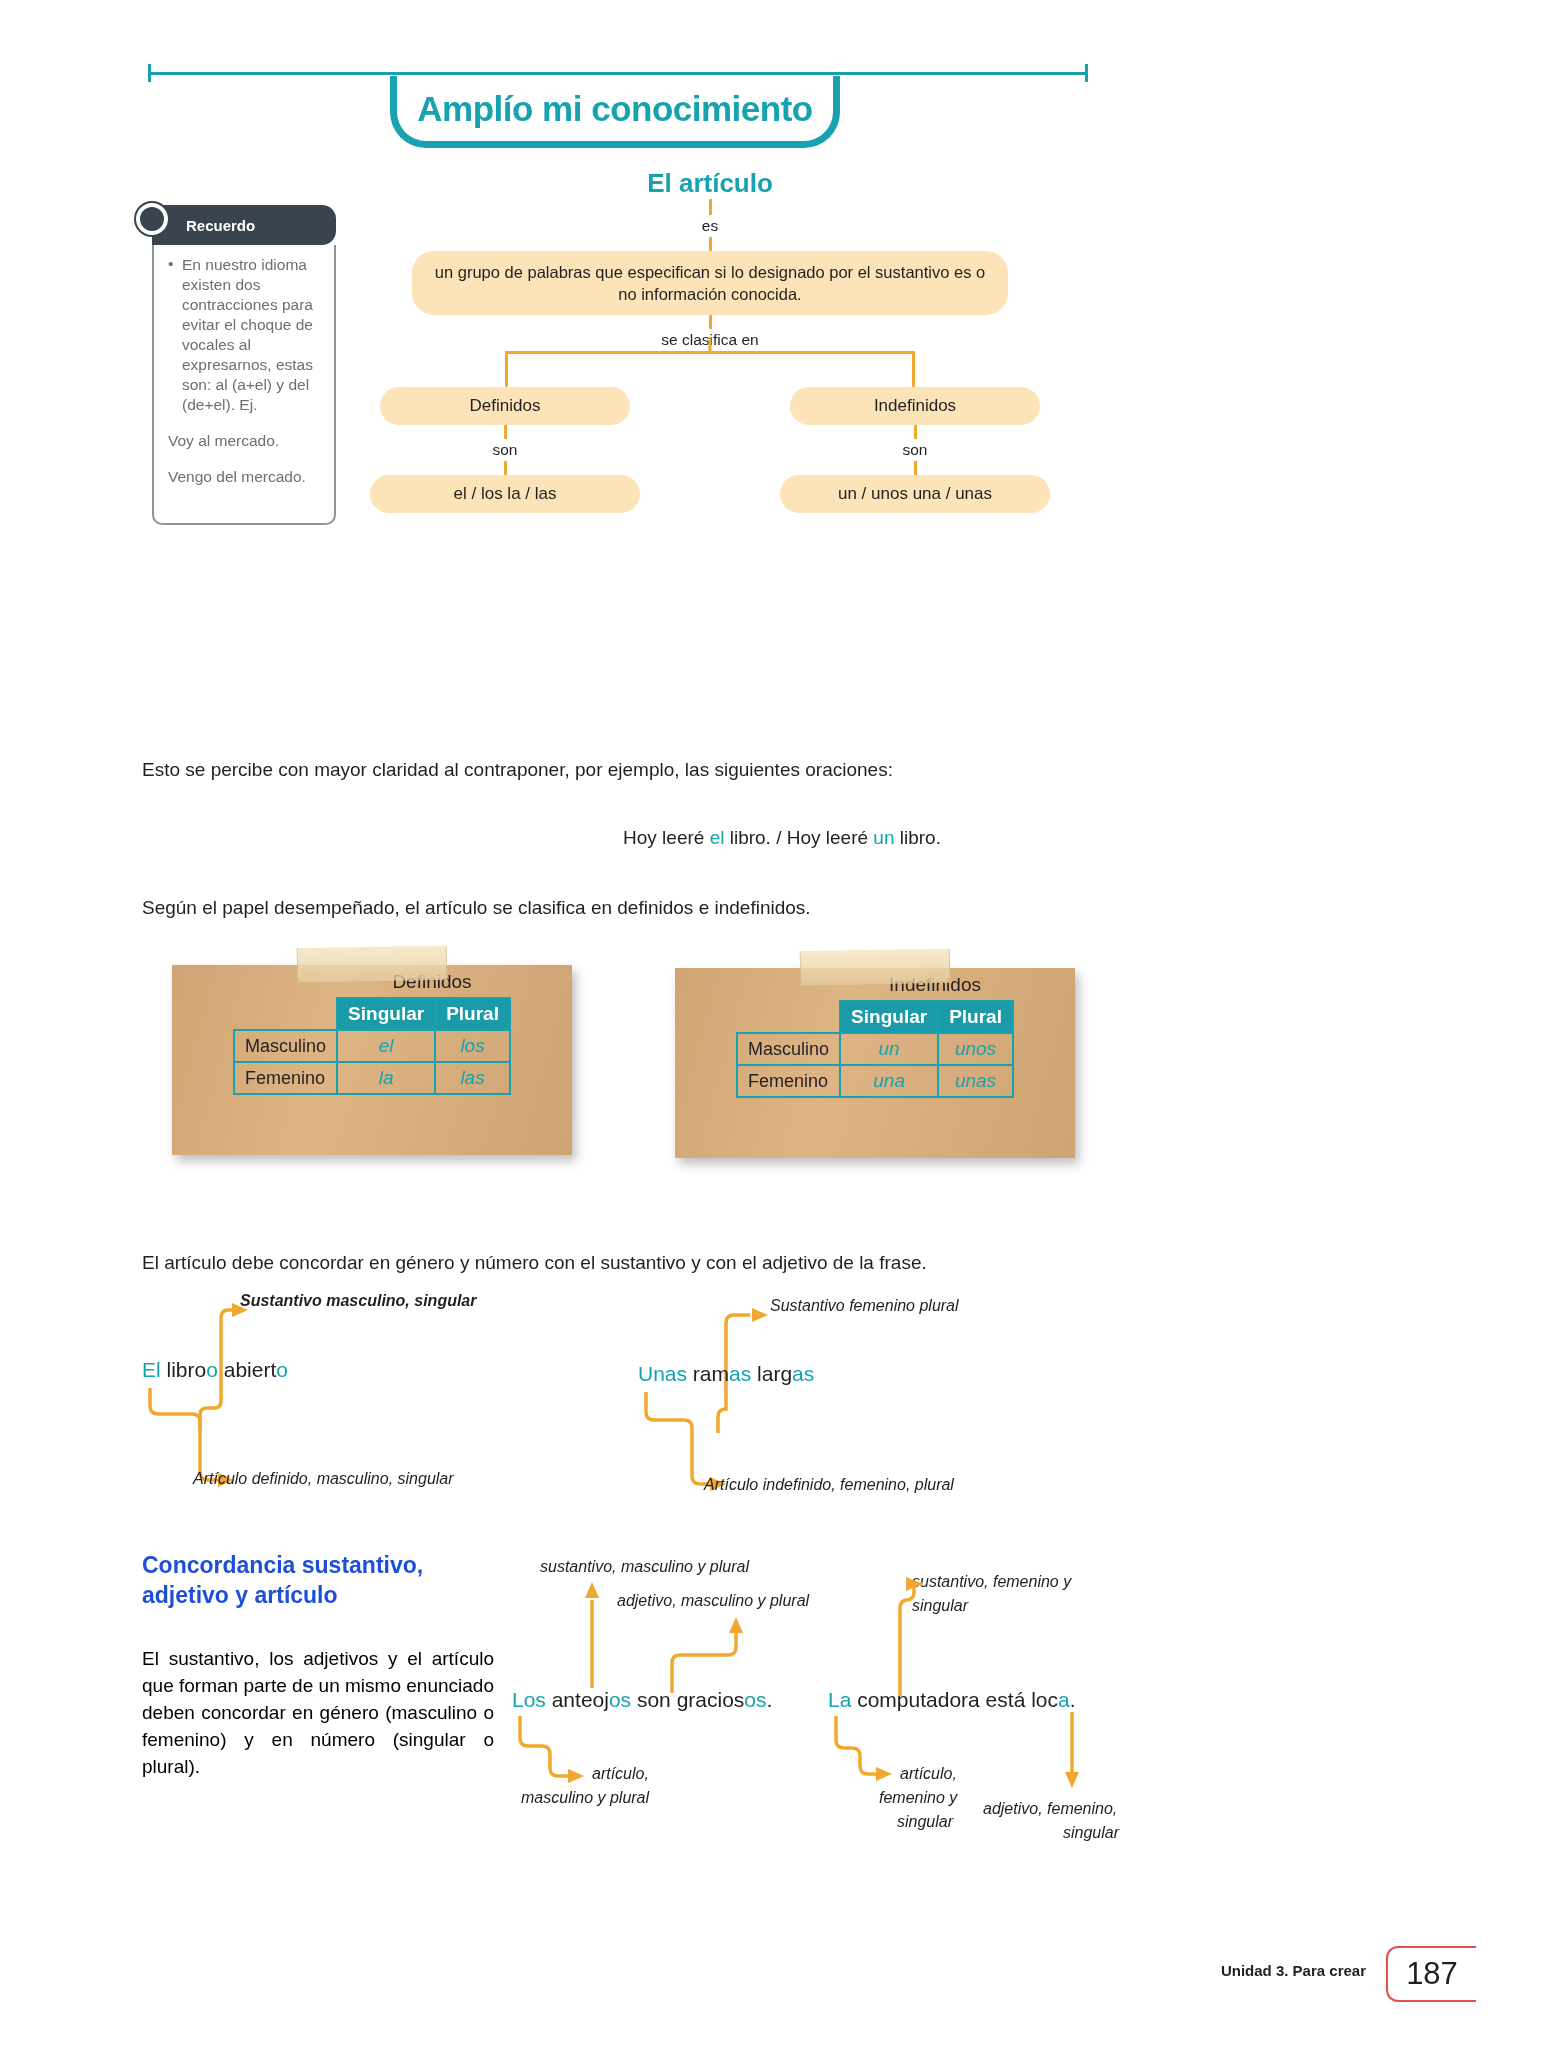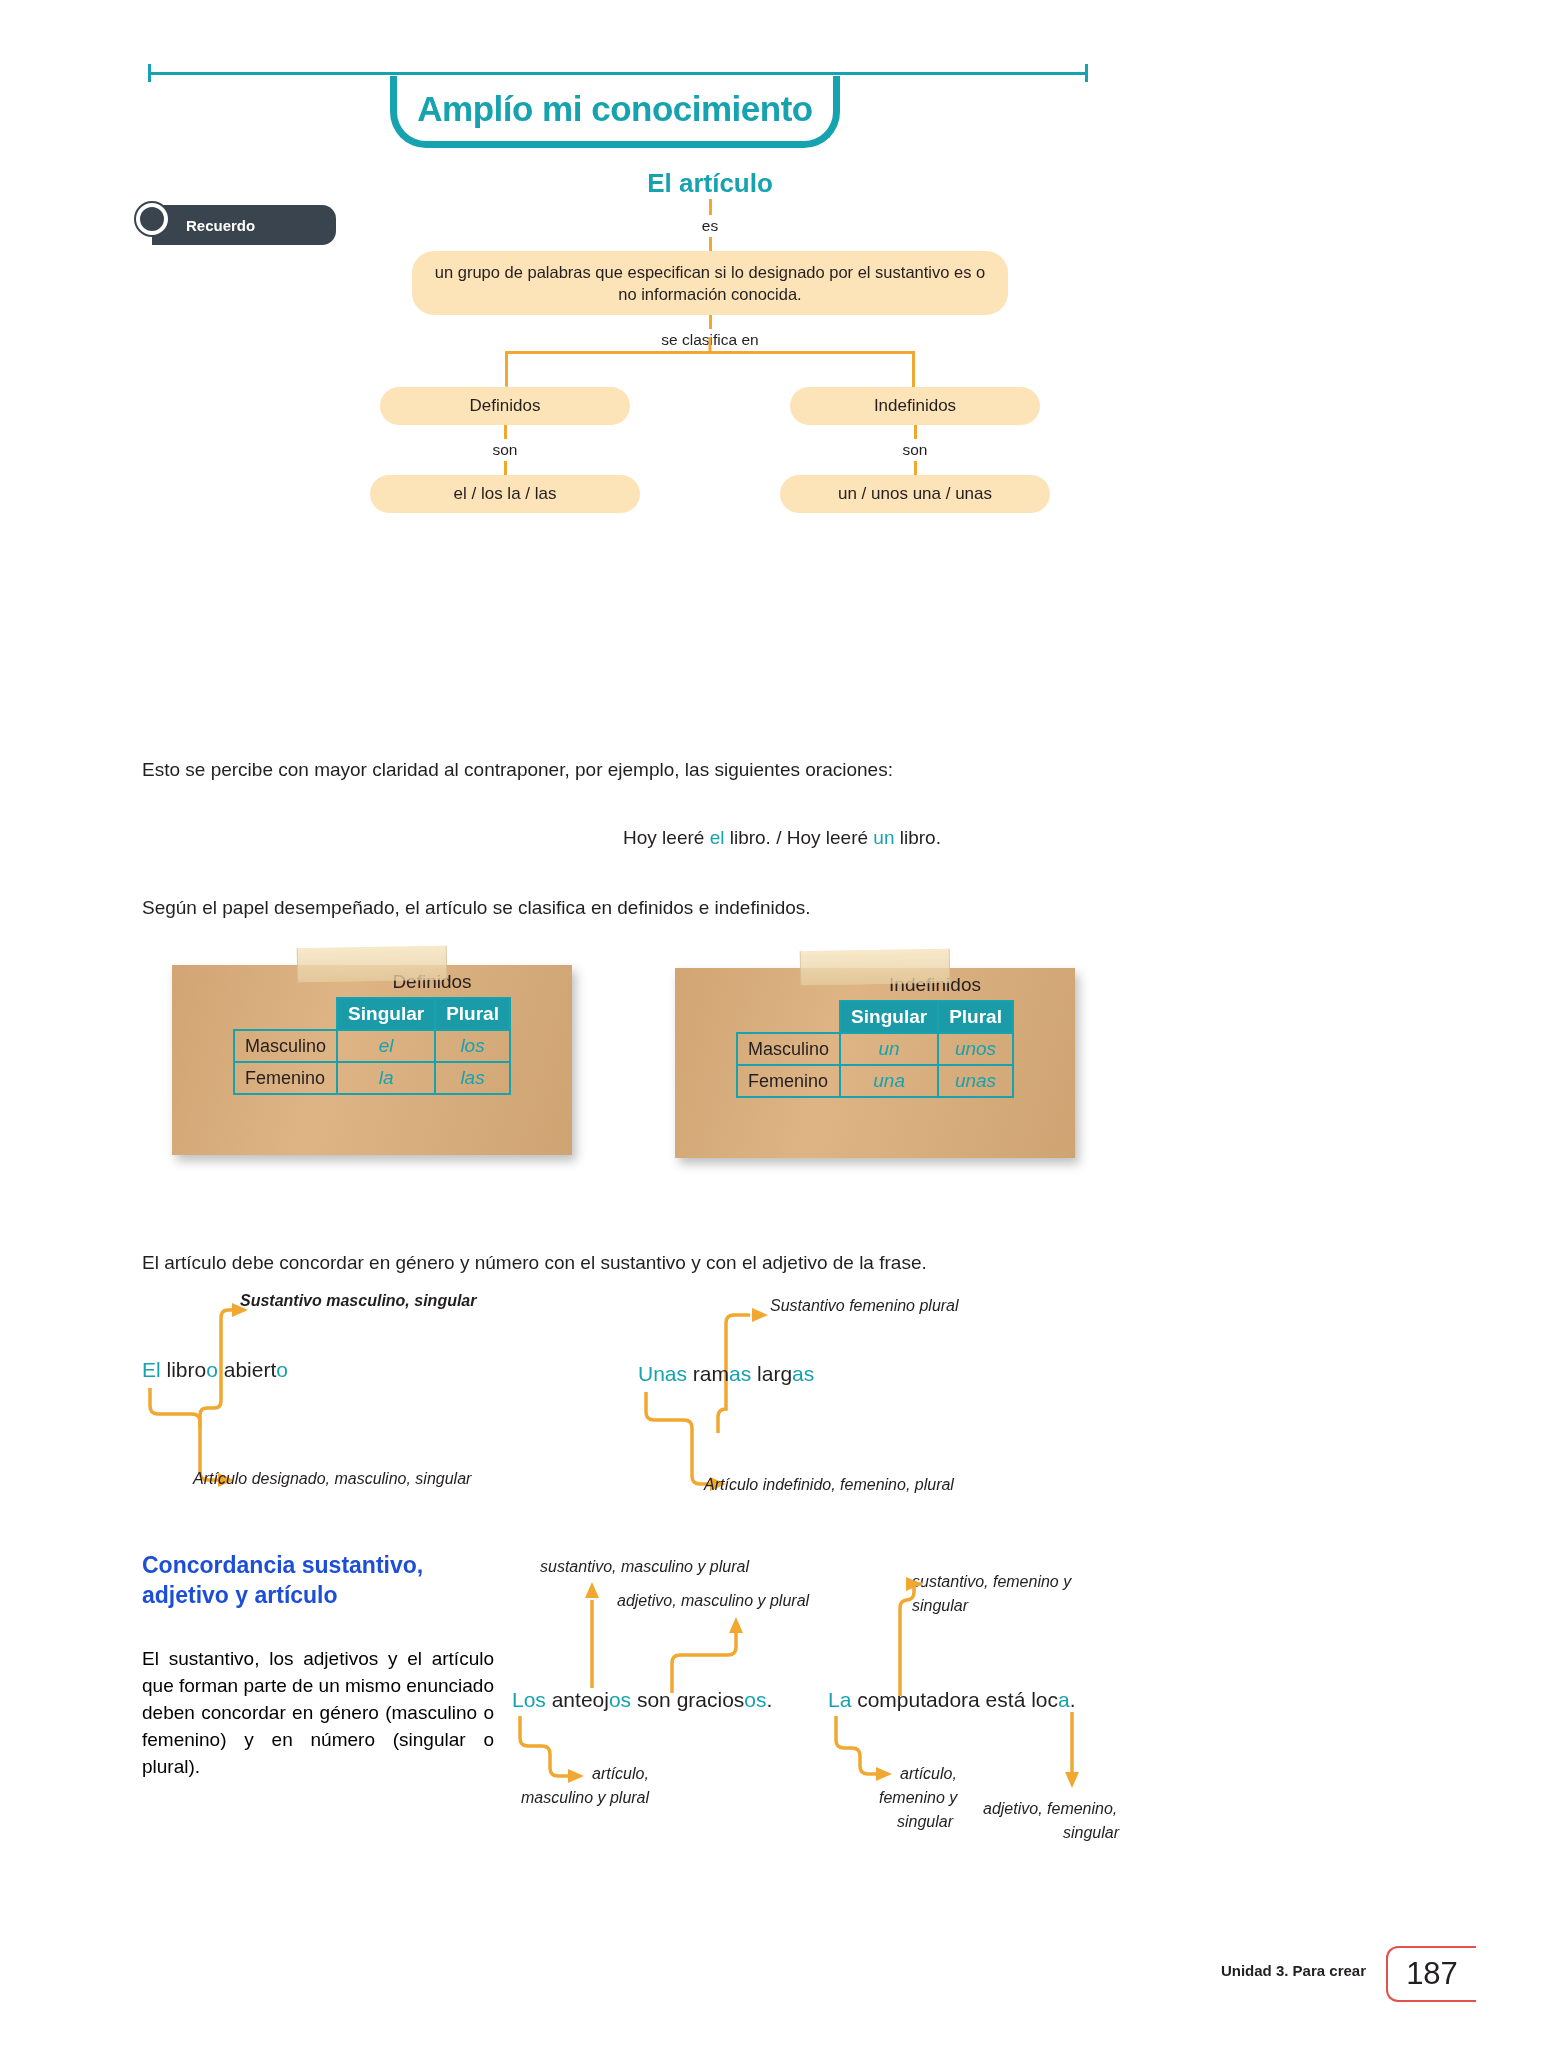--- a/index.html
+++ b/index.html
@@ -126,6 +126,13 @@
     <div class="recuerdo-tab">
       <div class="recuerdo-dot"></div>
       <span>Recuerdo</span>
+    </div>
+    <div class="recuerdo-body">
+      <ul>
+        <li>En nuestro idioma existen dos contracciones para evitar el choque de vocales al expresarnos, estas son:   al (a+el) y del (de+el).   Ej.</li>
+      </ul>
+      <div class="recuerdo-ej">Voy al mercado.</div>
+      <div class="recuerdo-ej">Vengo del mercado.</div>
     </div>
   </div>
 

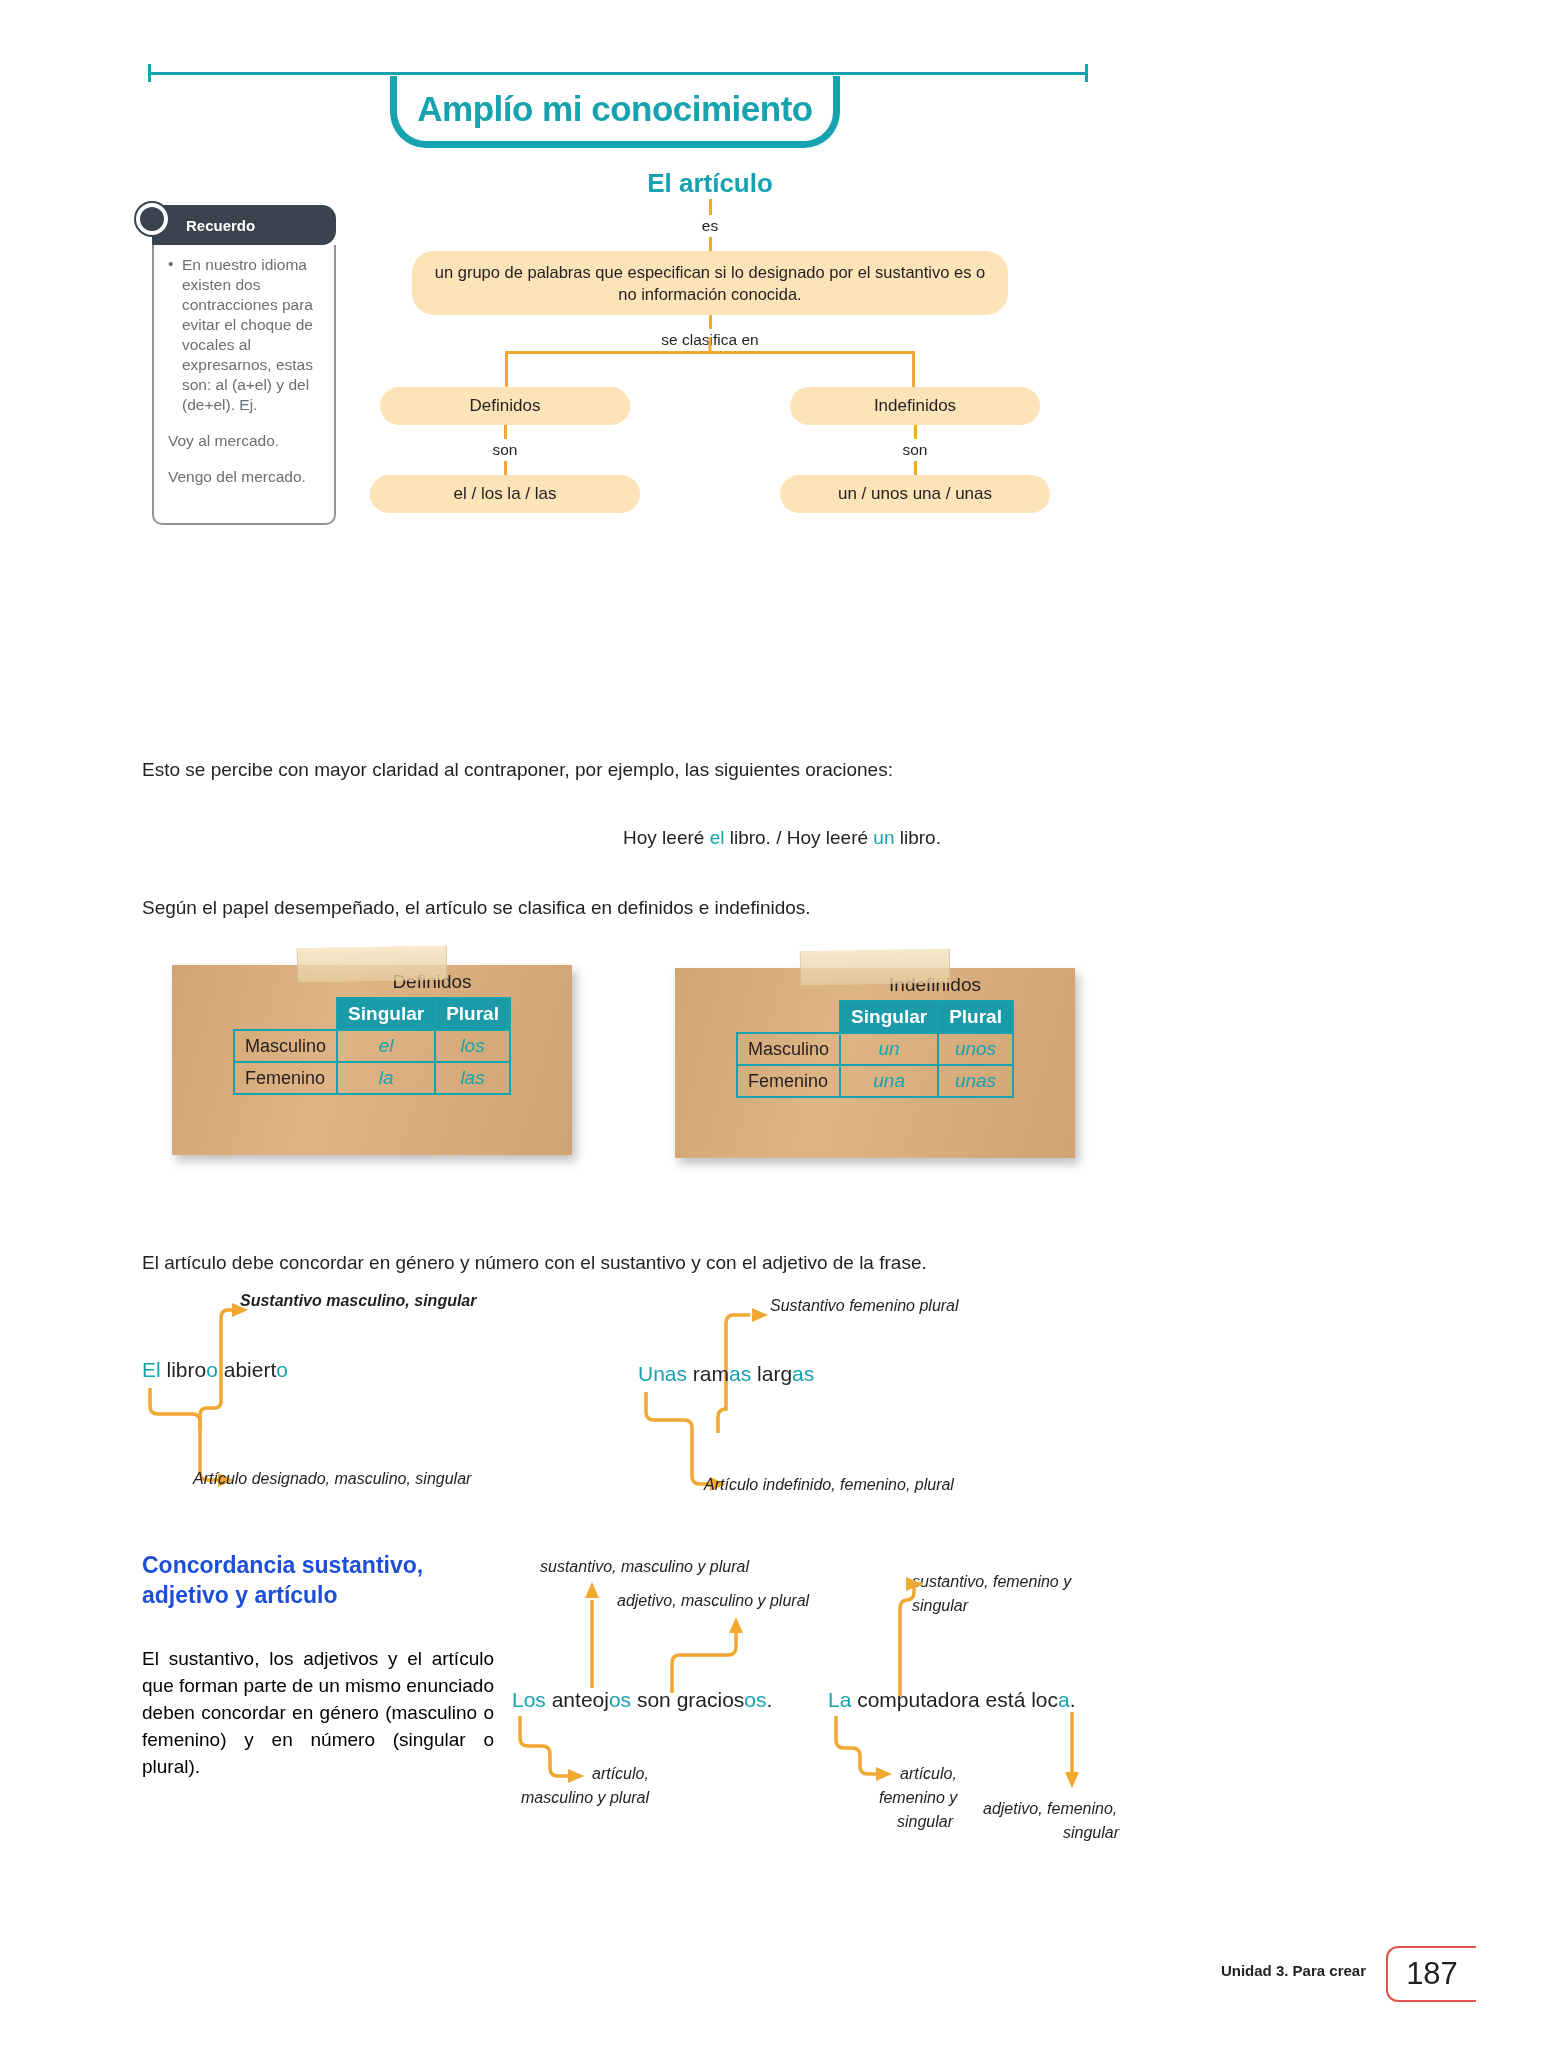--- a/index.html
+++ b/index.html
@@ -238,7 +238,7 @@
     <path d="M8,0 L8,18 Q8,26 16,26 L50,26 Q58,26 58,34 L58,84 Q58,92 66,92 L80,92" fill="none" stroke="#f0a830" stroke-width="3.5"></path>
     <polygon points="76,85 92,92 76,99" fill="#f0a830"></polygon>
   </svg>
-  <div class="ann" style="left:193px; top:1470px;">Artículo designado, masculino, singular</div>
+  <div class="ann" style="left:193px; top:1470px;">Artículo definido, masculino, singular</div>
 
   <div class="ann" style="left:770px; top:1297px;">Sustantivo femenino plural</div>
   <svg class="arrow" style="left:660px; top:1305px;" width="120" height="130">

